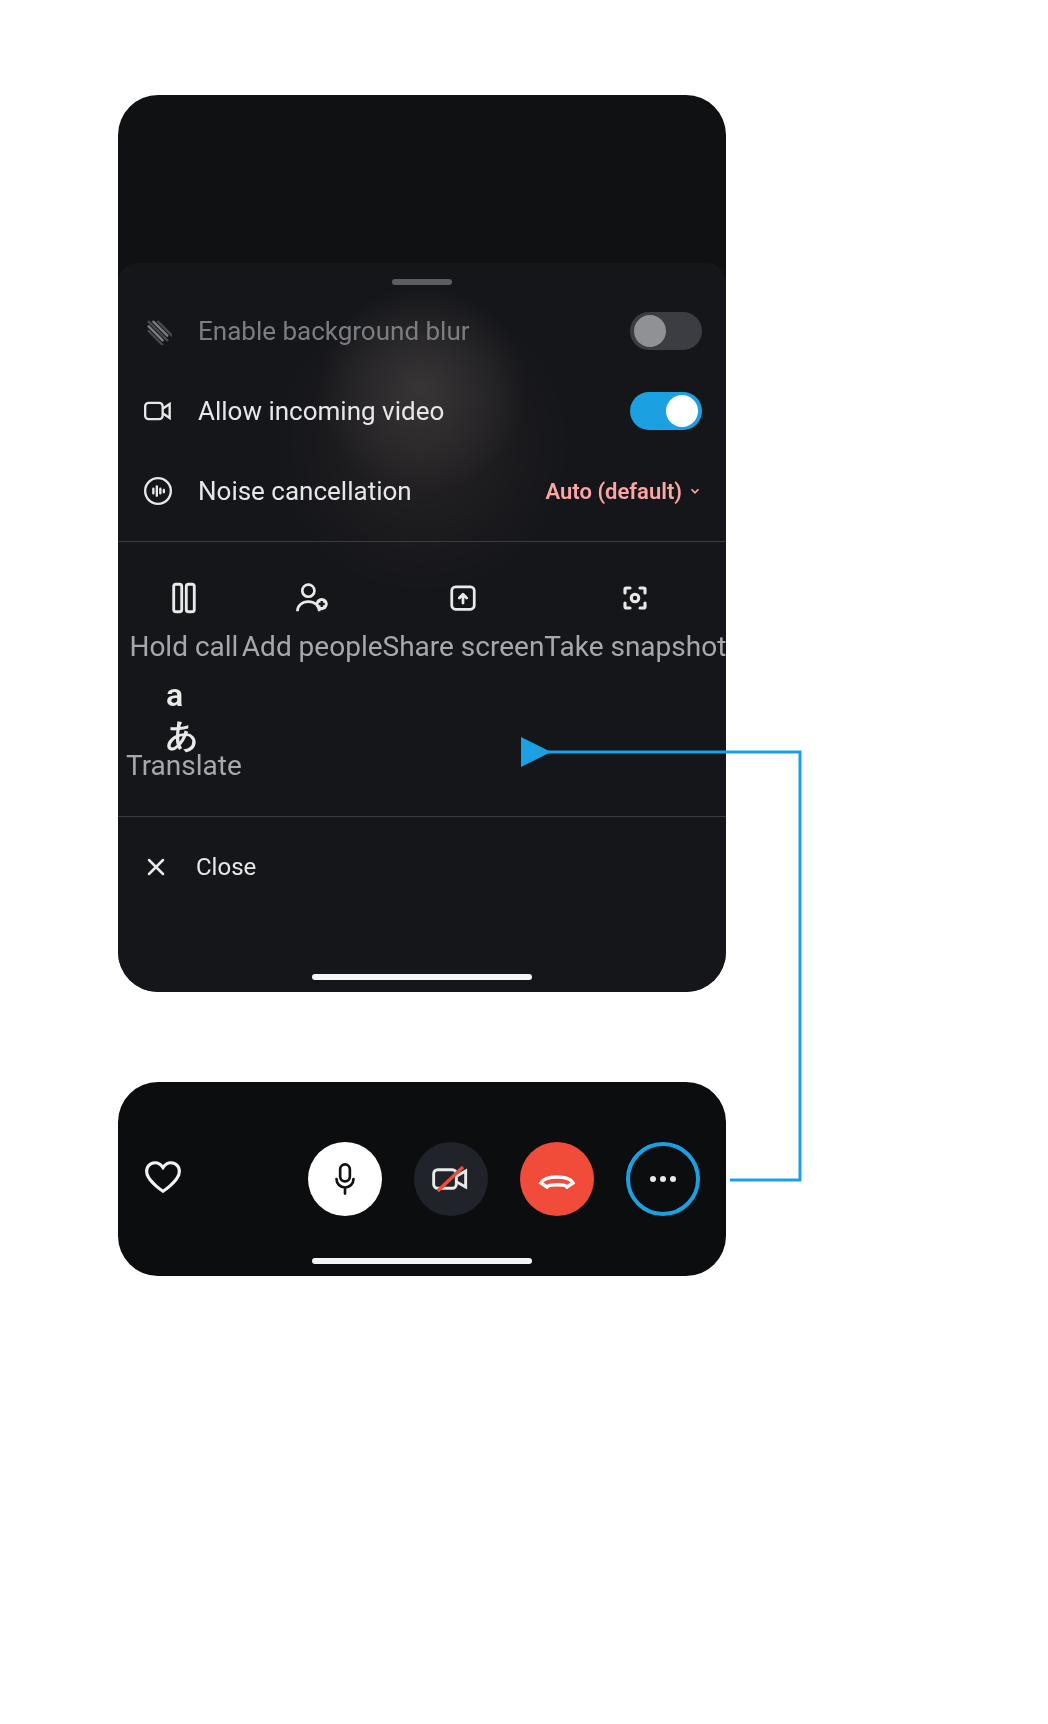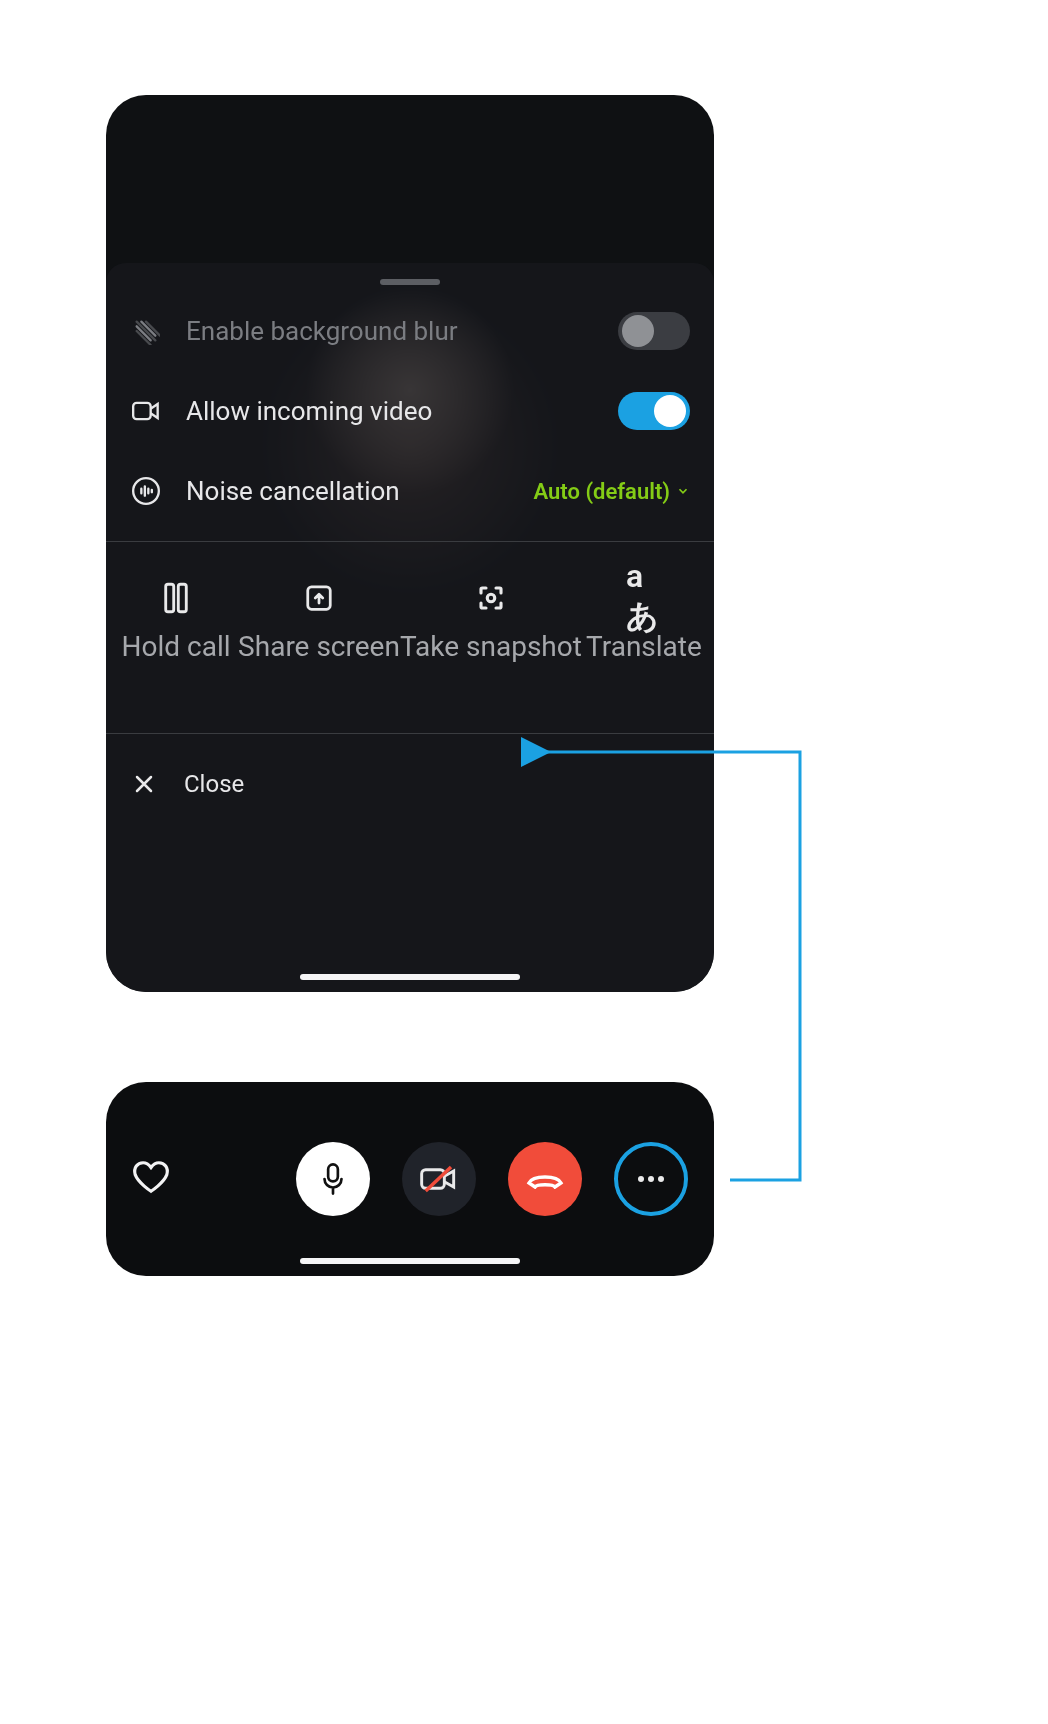--- a/index.html
+++ b/index.html
@@ -16,7 +16,7 @@
   .stage{position:relative;width:1048px;height:1724px;background:var(--bg);font-family:-apple-system,BlinkMacSystemFont,"Segoe UI",Roboto,Helvetica,Arial,sans-serif;color:var(--text);}
 
   
-  .phone{position:absolute;left:106px;width:608px;border-radius:40px;overflow:hidden;}
+  .phone{position:absolute;left:118px;width:608px;border-radius:40px;overflow:hidden;}
   .phone.top{top:95px;height:897px;background:var(--panel-top);}
   .phone.bottom{top:1082px;height:194px;background:#0c0d0f;}
 

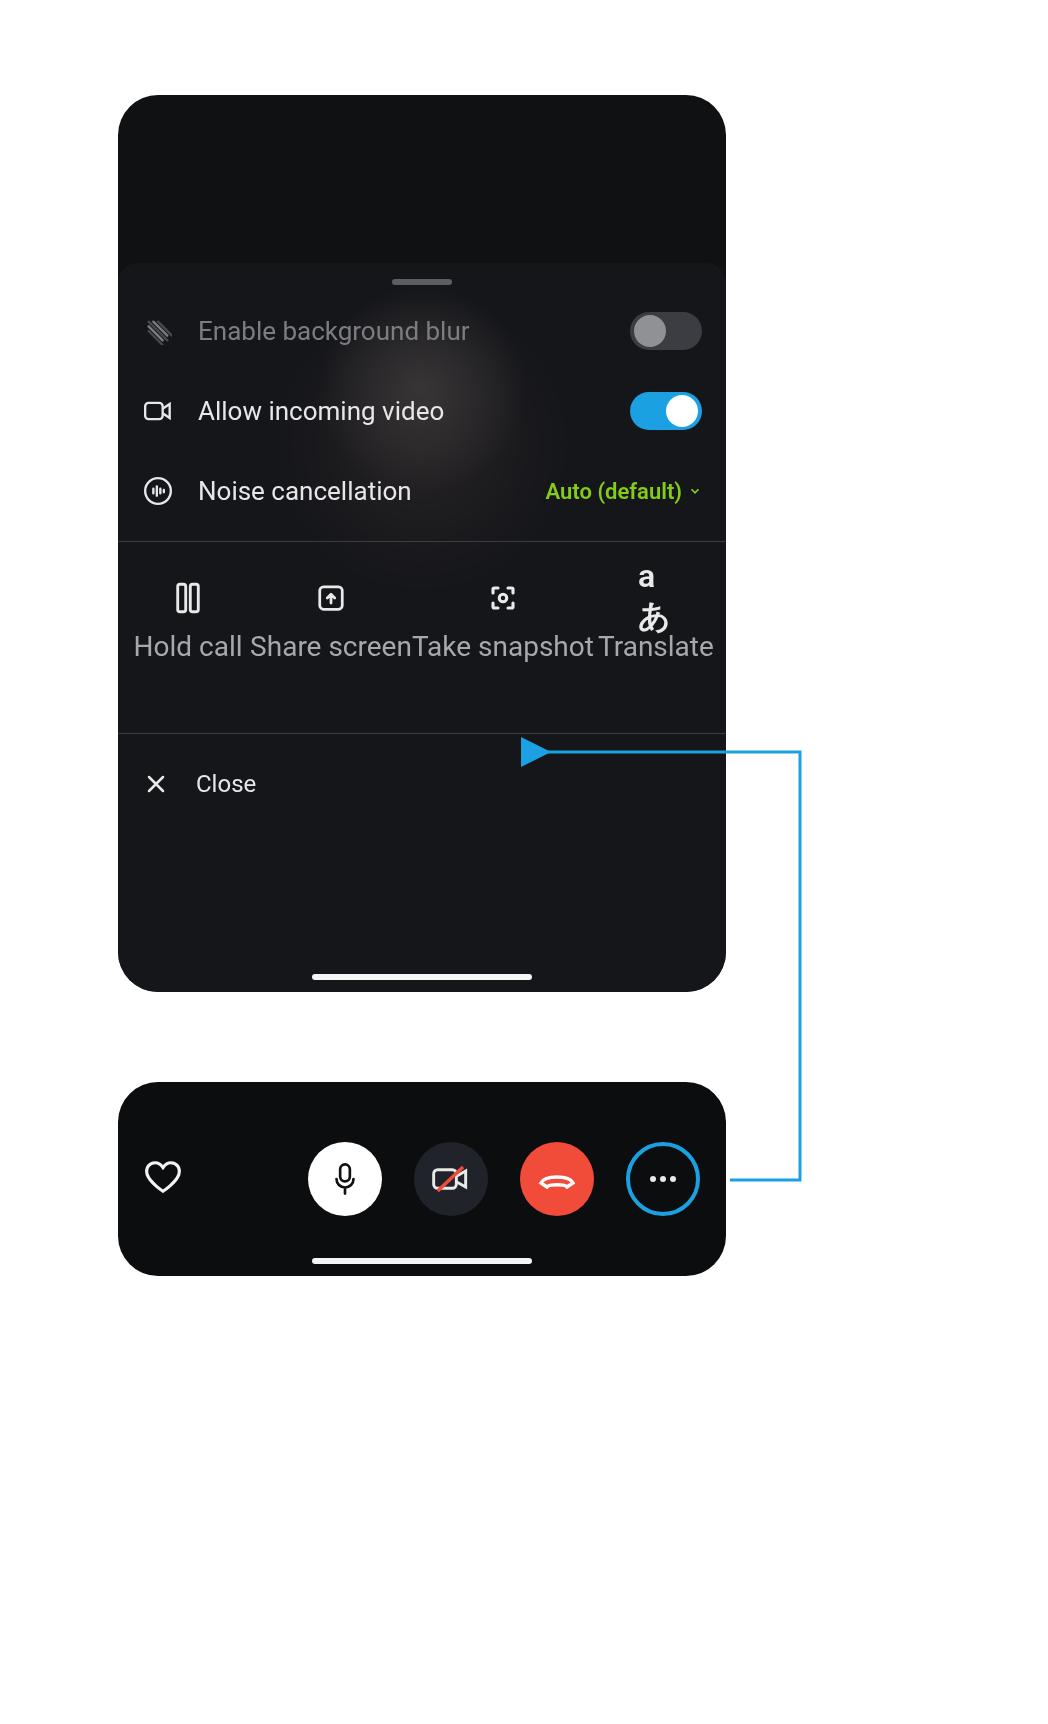--- a/index.html
+++ b/index.html
@@ -35,7 +35,7 @@
   .row .label{font-size:26px;color:var(--text);}
   .row.dim .label,.row.dim .icon{color:#7b7d82;}
   .row .spacer{flex:1;}
-  .row .value{color:#84cc16;font-size:22px;font-weight:600;display:flex;align-items:center;gap:6px;}
+  .row .value{color:#fca5a5;font-size:22px;font-weight:600;display:flex;align-items:center;gap:6px;}
 
   .toggle{width:72px;height:38px;border-radius:20px;position:relative;}
   .toggle .knob{position:absolute;top:3px;width:32px;height:32px;border-radius:50%;background:#fff;}

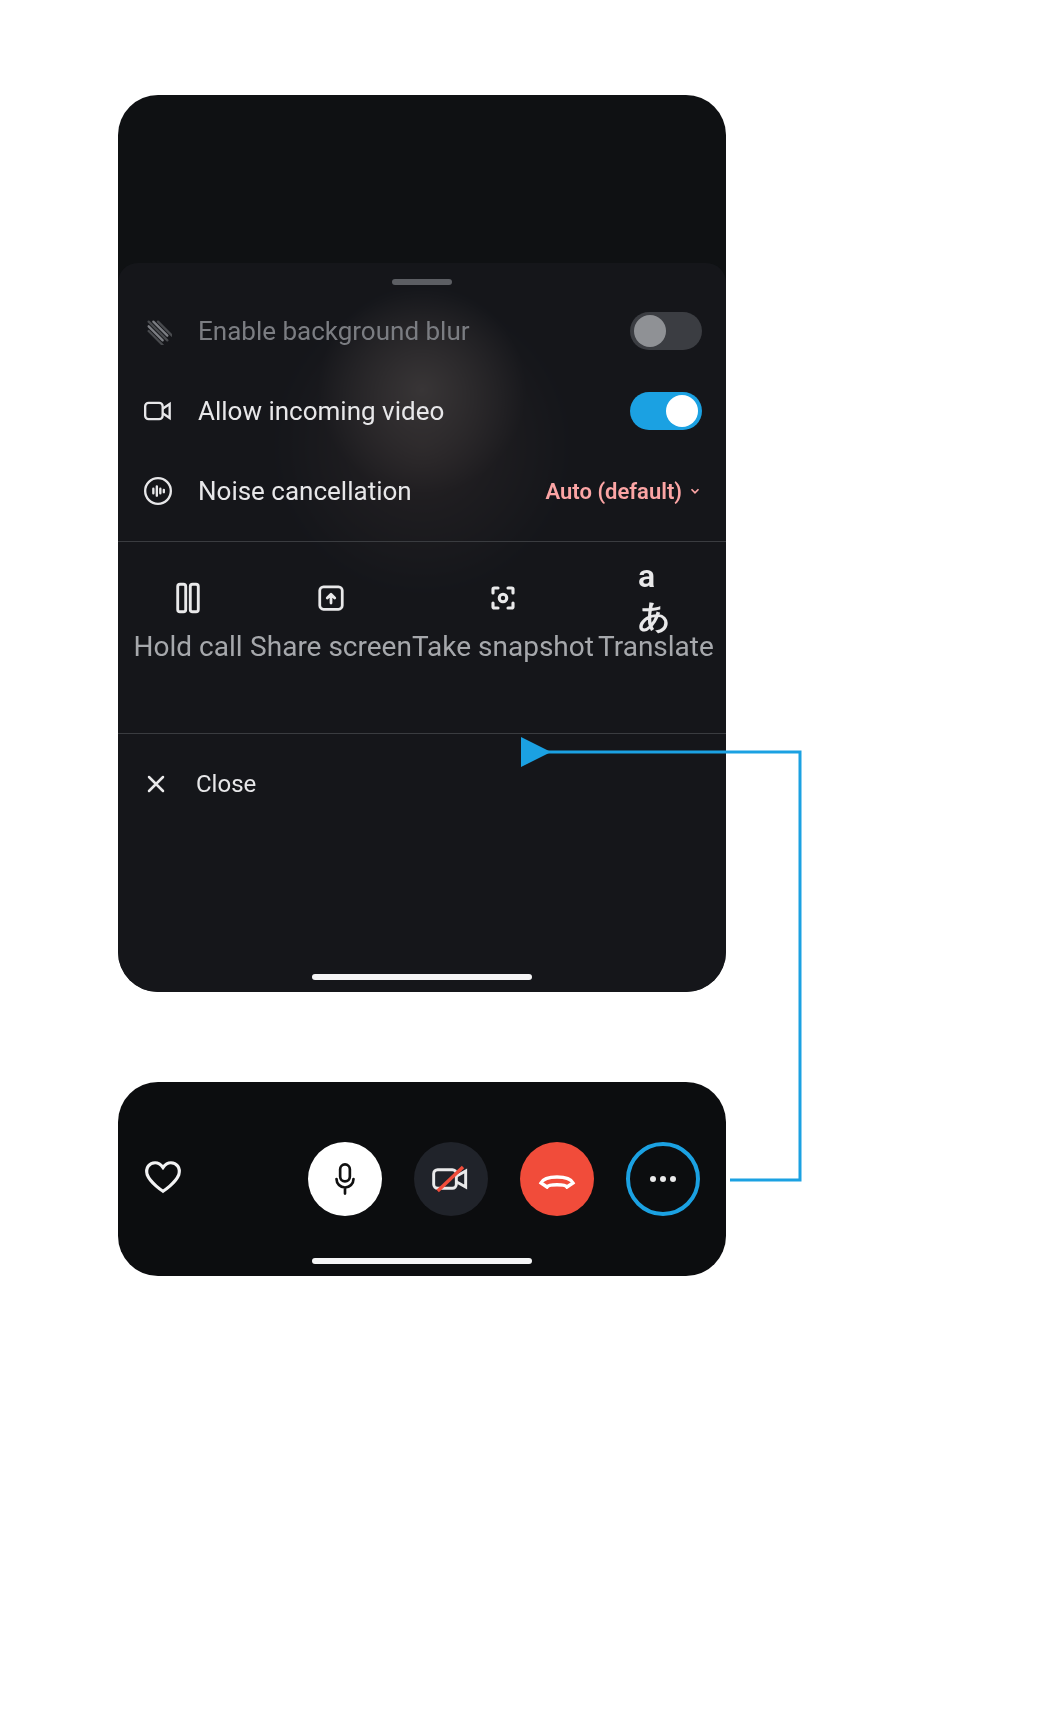--- a/index.html
+++ b/index.html
@@ -141,6 +141,17 @@
           <span class="glabel">Hold call</span>
         </div>
 
+        <div class="gitem">
+          <span class="gicon">
+            <svg width="34" height="32" viewBox="0 0 28 26" fill="none" stroke="currentColor" stroke-width="2.2">
+              <circle cx="11" cy="7" r="5"></circle>
+                <path d="M2 24c0-5 4-8 9-8s9 3 9 8"></path>
+                <circle cx="22" cy="18" r="5" fill="currentColor" stroke="none"></circle>
+                <path d="M22 15.5v5M19.5 18h5" stroke="#15171a" stroke-width="2"></path>
+            </svg>
+          </span>
+          <span class="glabel">Add people</span>
+        </div>
 
 
         <div class="gitem">

